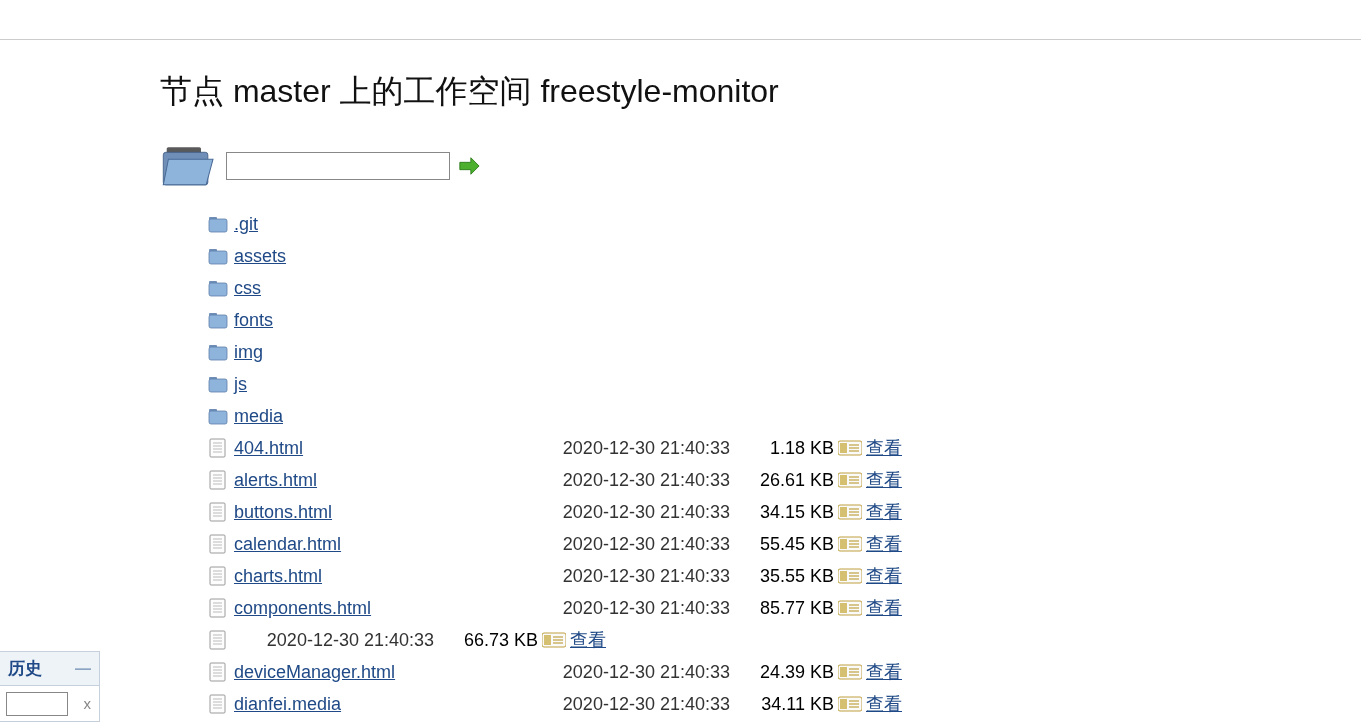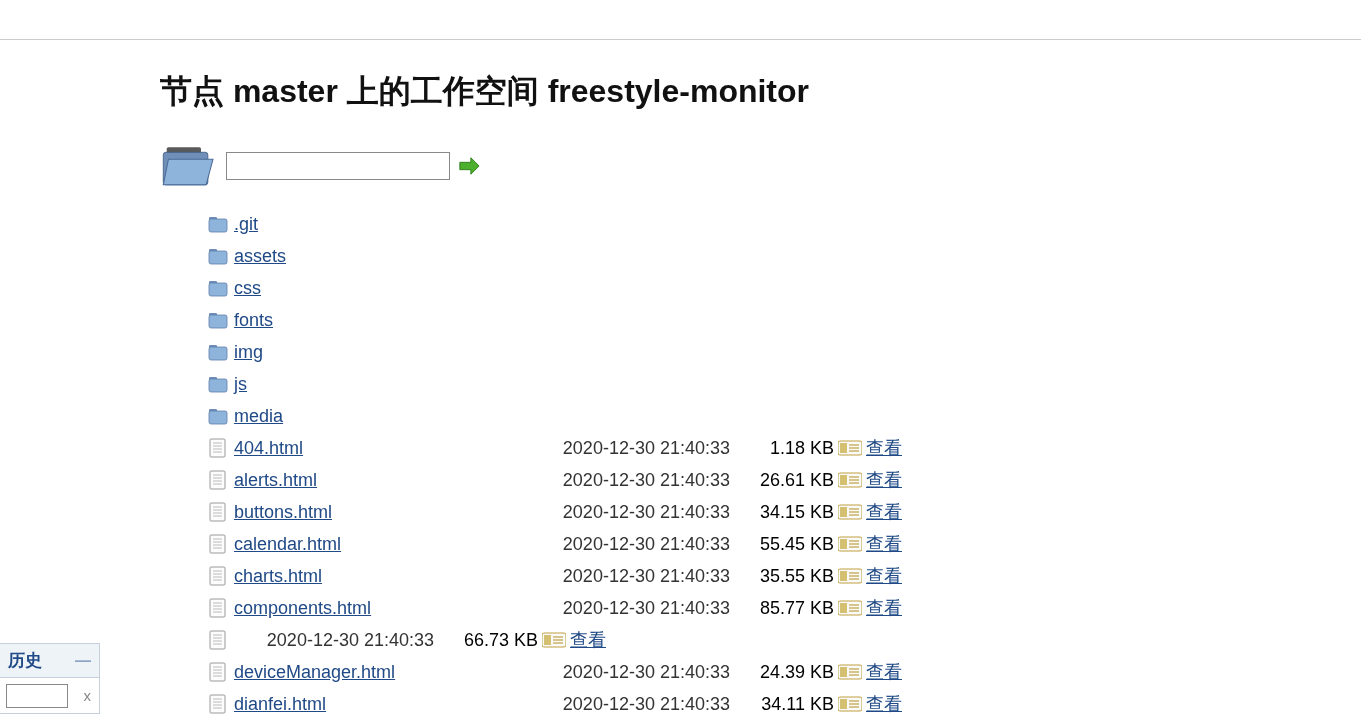--- a/index.html
+++ b/index.html
@@ -23,7 +23,7 @@
   }
   h1 {
     font-size: 32px;
-    font-weight: bold;
+    font-weight: normal;
     color: #111;
     margin-bottom: 28px;
   }

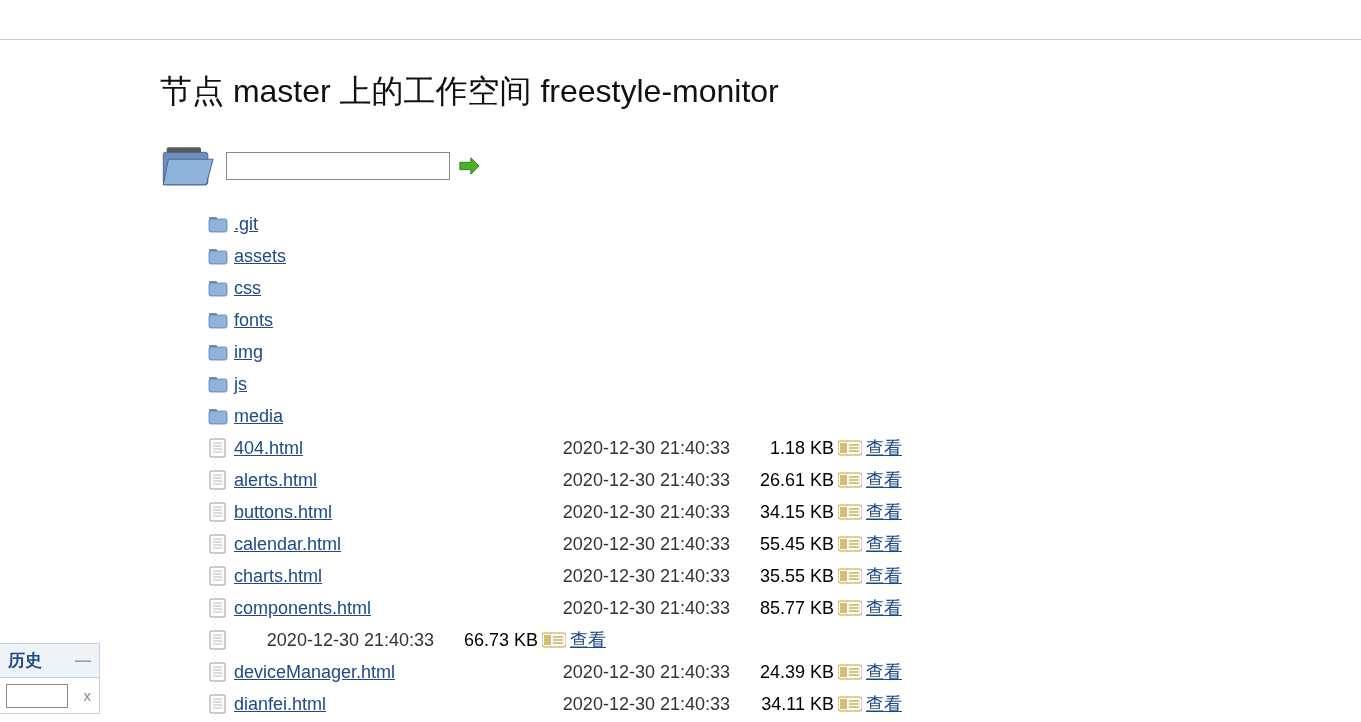--- a/index.html
+++ b/index.html
@@ -90,7 +90,7 @@
   .bottom-widget {
     position: absolute;
     left: 0;
-    bottom: 8px;
+    bottom: 0;
     width: 100px;
   }
   .widget-header {

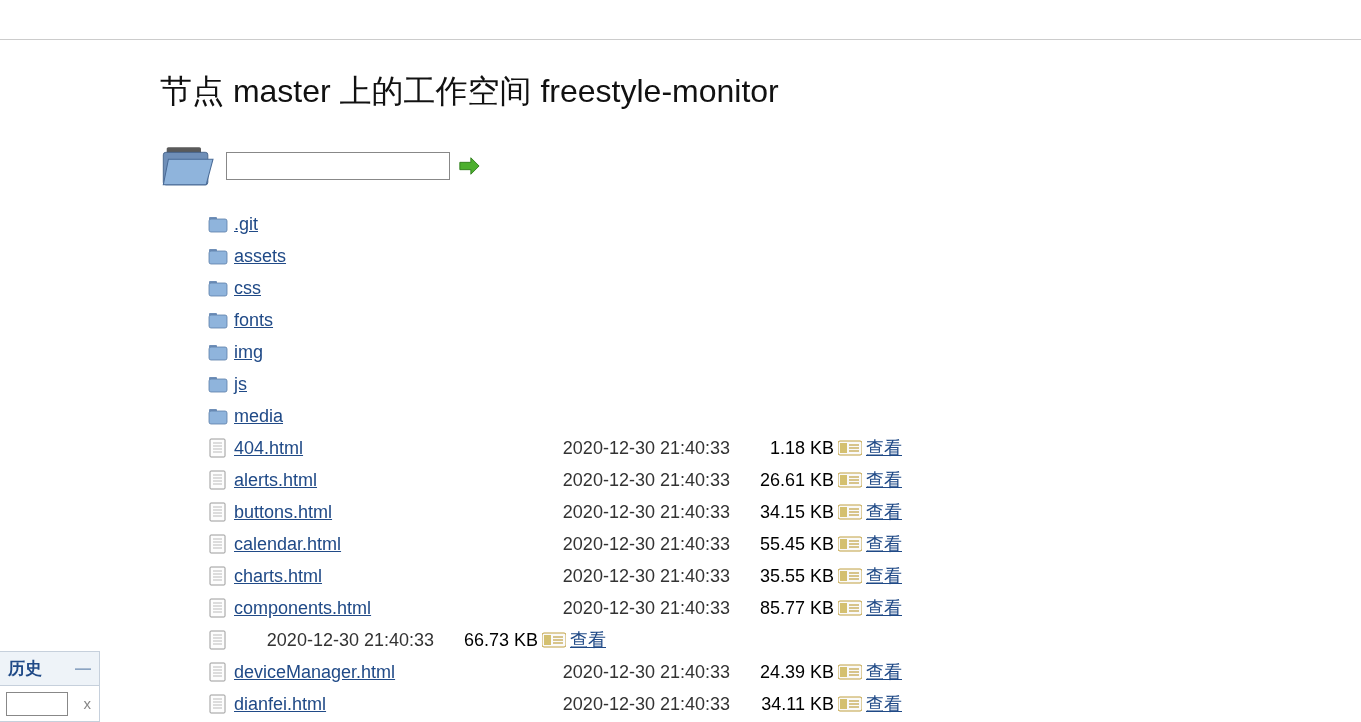--- a/index.html
+++ b/index.html
@@ -333,7 +333,7 @@
             <use href="#svg-file"></use>
           </svg>
         </span>
-        <span class="col-name"><a href="#" class="link">dianfei.html</a></span>
+        <span class="col-name"><a href="#" class="link">dianfei.media</a></span>
         <span class="col-date">2020-12-30 21:40:33</span>
         <span class="col-size">34.11 KB</span>
         <span class="col-view">

